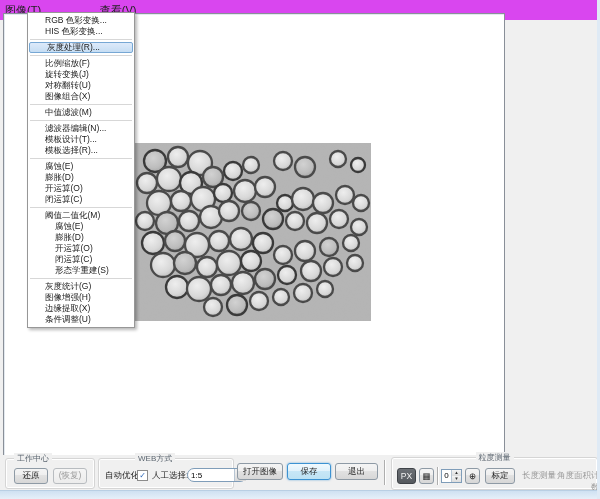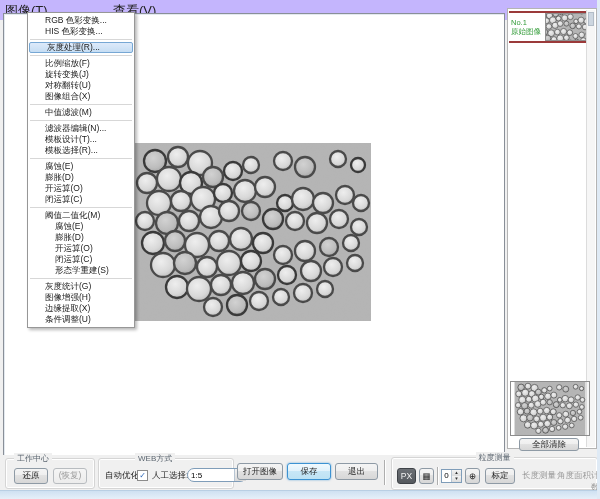--- a/index.html
+++ b/index.html
@@ -10,7 +10,7 @@
   }
   .win{position:absolute;left:0;top:0;width:600px;height:499px;background:#f0f0f0;}
   
-  .menubar{position:absolute;left:0;top:0;width:600px;height:20px;background:#c4b5fd;display:flex;align-items:center;font-size:13px;color:#222;}
+  .menubar{position:absolute;left:0;top:0;width:600px;height:20px;background:#d946ef;display:flex;align-items:center;font-size:11px;color:#222;}
   .menubar .mitem{padding:0 5px;height:11px;line-height:11px;cursor:default;}
   .menubar .mitem.open{background:linear-gradient(#eef4fa,#dce7f3);border:1px solid #8e9cab;height:11px;line-height:9px;box-sizing:border-box;margin-top:28px;}
   

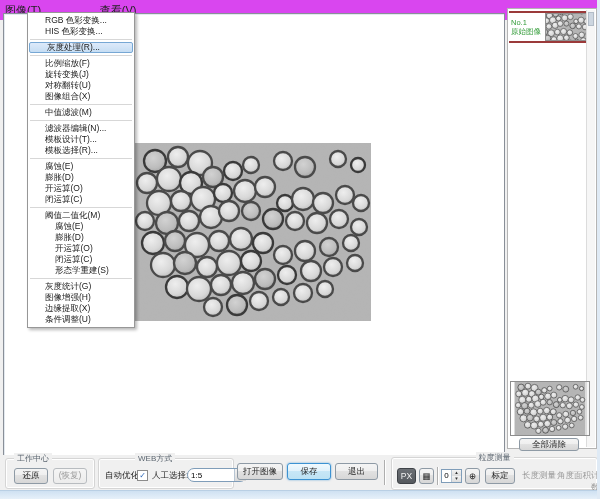--- a/index.html
+++ b/index.html
@@ -196,24 +196,6 @@
     <div class="mi">条件调整(U)</div>
   </div>
 
-  <div class="rpanel">
-    <div class="rp-item">
-      <div class="txt">
-        <div>No.1</div>
-        <div>原始图像</div>
-      </div>
-      <svg class="thumb" viewBox="50 34 140 92">
-          <use href="#tem"></use>
-        </svg>
-    </div>
-    <div class="rp-scroll">
-      <div class="sthumb"></div>
-    </div>
-    <svg class="rp-bigthumb" viewBox="0 0 238 178">
-        <use href="#tem"></use>
-      </svg>
-    <button class="btn rp-clear">全部清除</button>
-  </div>
 
   <div class="bbar">
 

